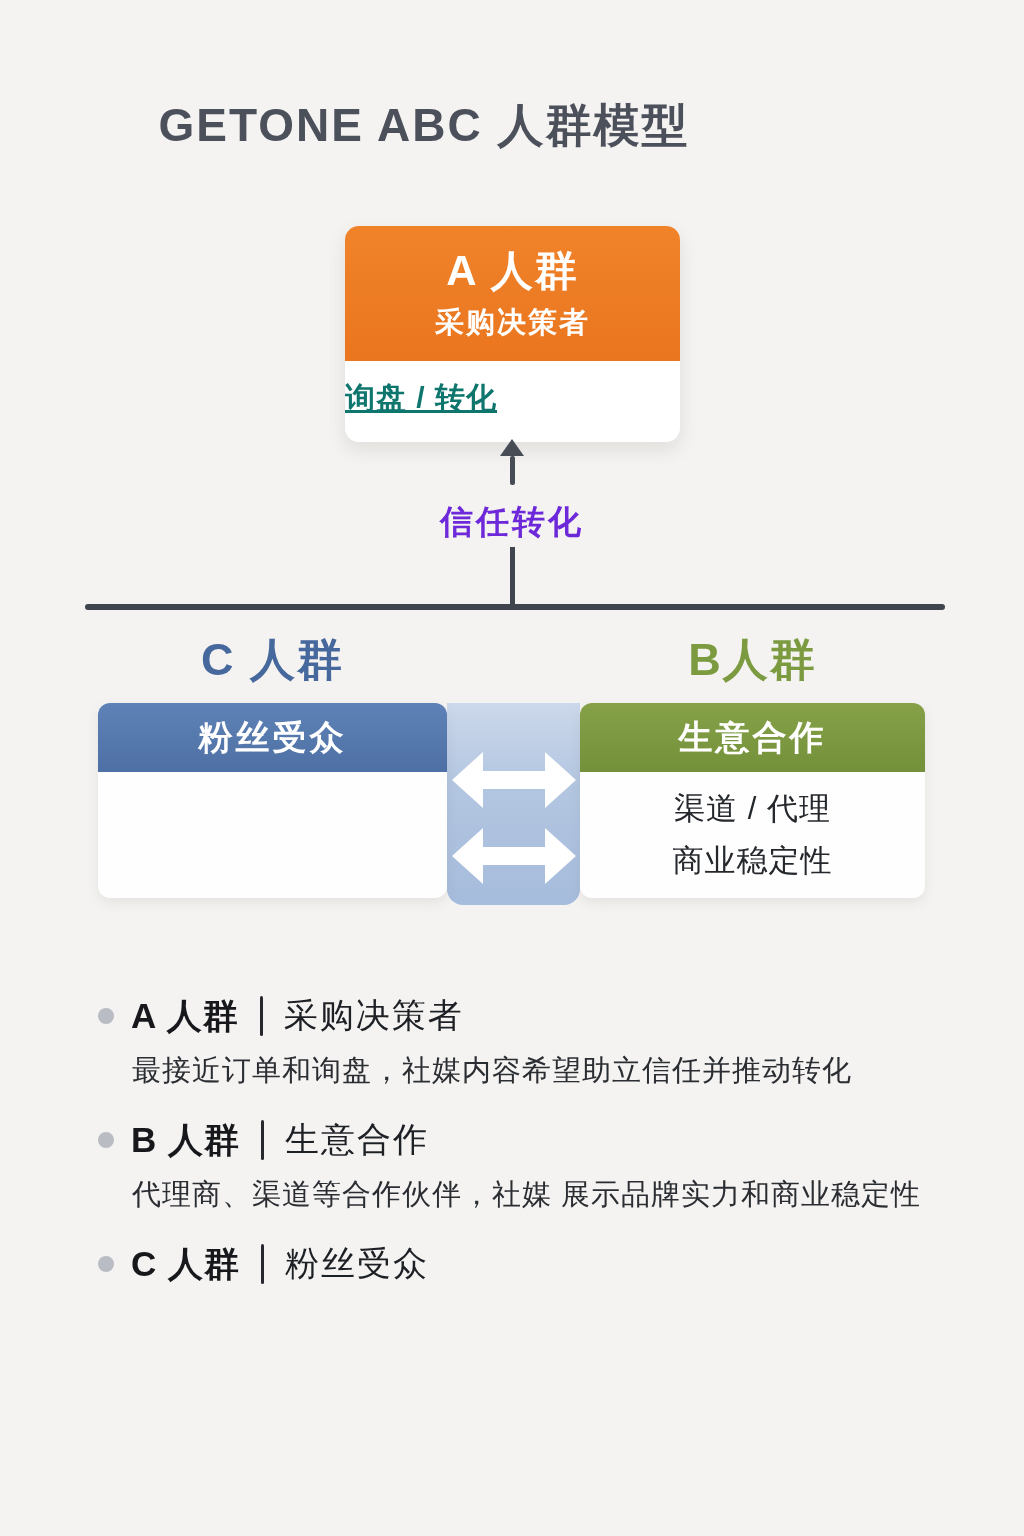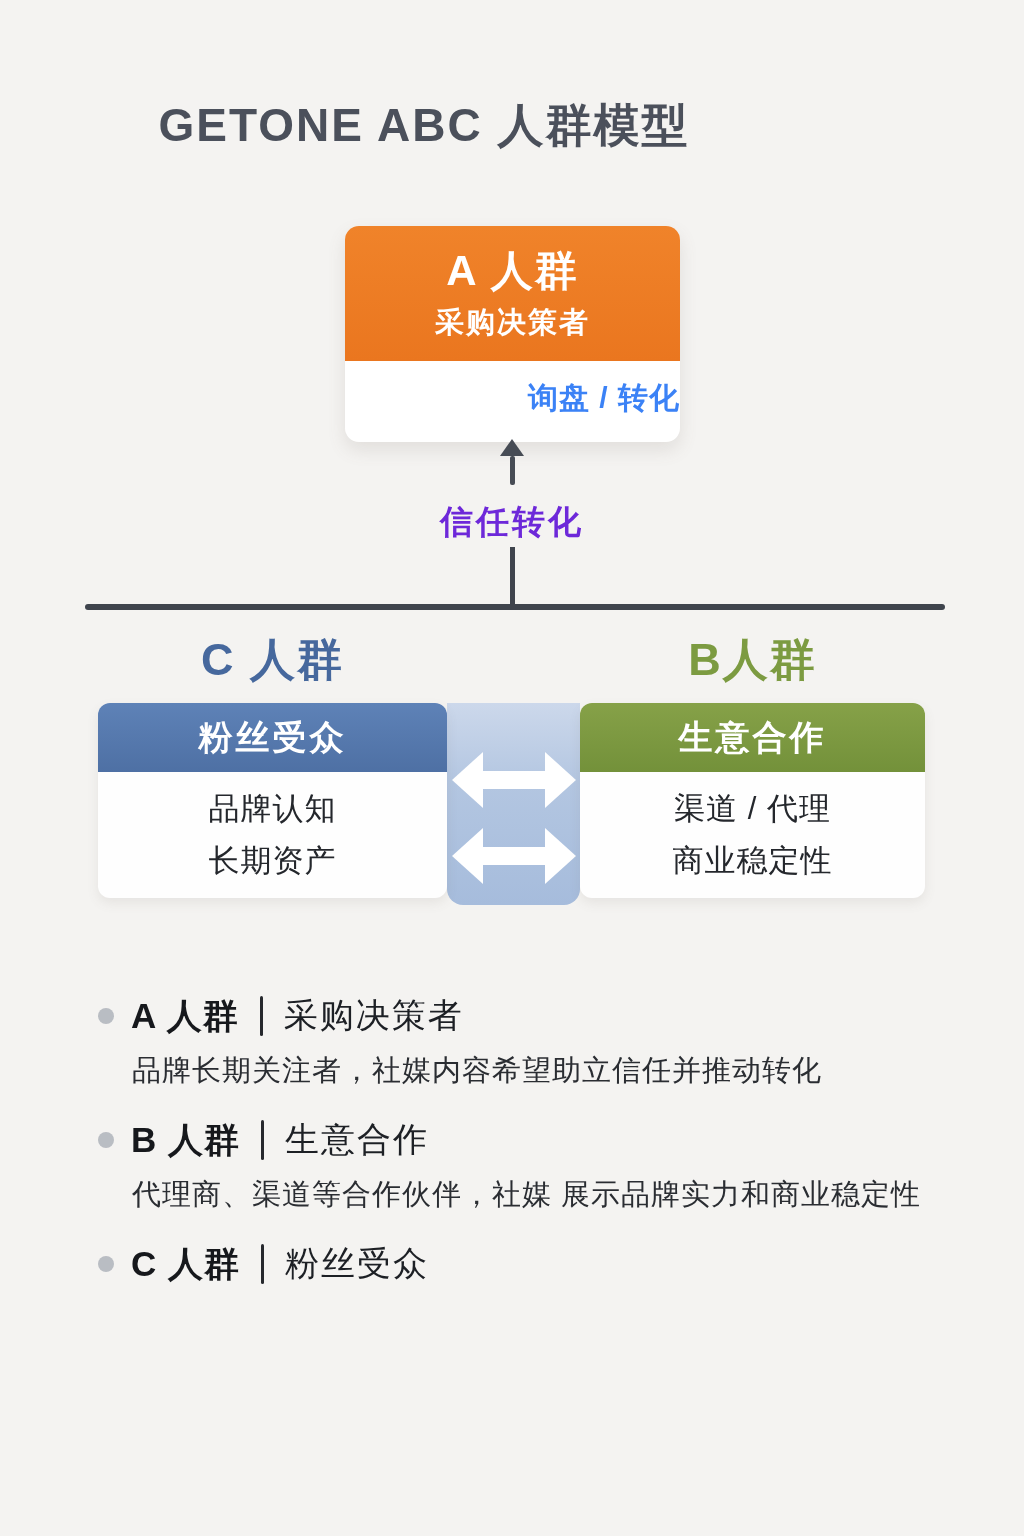--- a/index.html
+++ b/index.html
@@ -31,8 +31,8 @@
   .a-card-title{font-size:42px;font-weight:800;color:#ffffff;line-height:1.1;letter-spacing:2px;}
   .a-card-subtitle{font-size:29px;font-weight:700;color:#ffffff;margin-top:9px;letter-spacing:2px;}
   .a-card-body{
-    text-align:right;font-size:30px;font-weight:600;color:#3b82f6;
-    padding:17px 0 23px;letter-spacing:1px;
+    text-align:left;font-size:30px;font-weight:600;color:#0f766e;
+    padding:17px 0 23px;letter-spacing:1px;text-decoration:underline;
   }
 
   

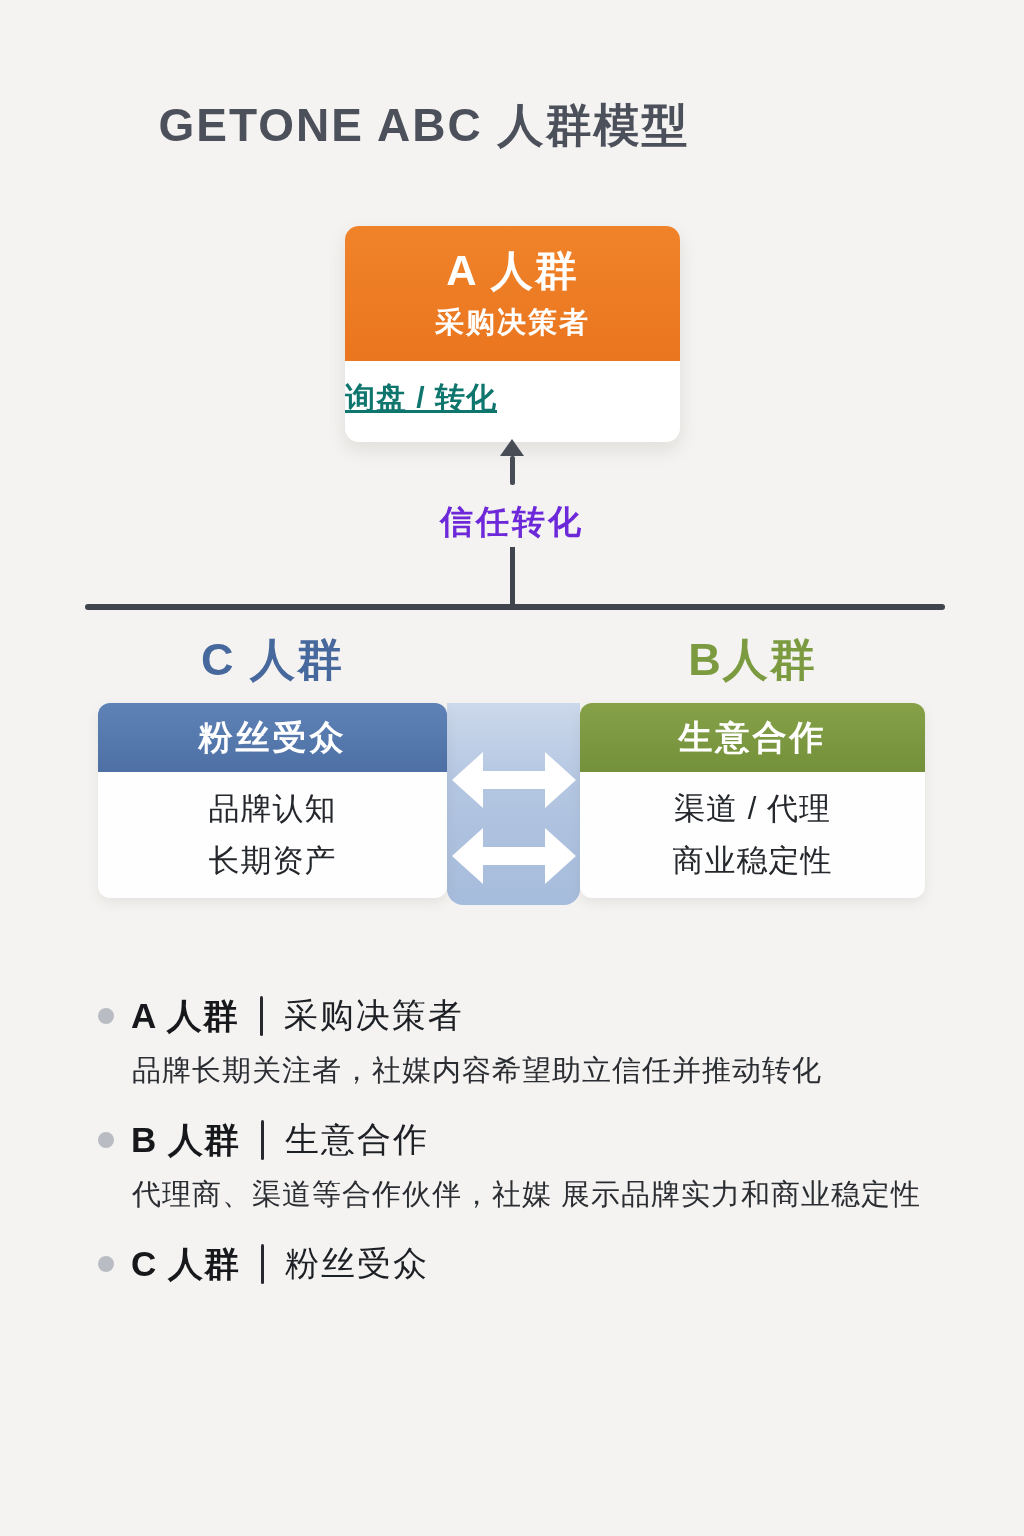--- a/index.html
+++ b/index.html
@@ -136,10 +136,6 @@
 
 <div class="abs side-card c-card">
   <div class="side-card-header">粉丝受众</div>
-  <div class="side-card-body">
-    <div class="side-card-line">品牌认知</div>
-    <div class="side-card-line">长期资产</div>
-  </div>
 </div>
 
 <div class="abs side-card b-card">

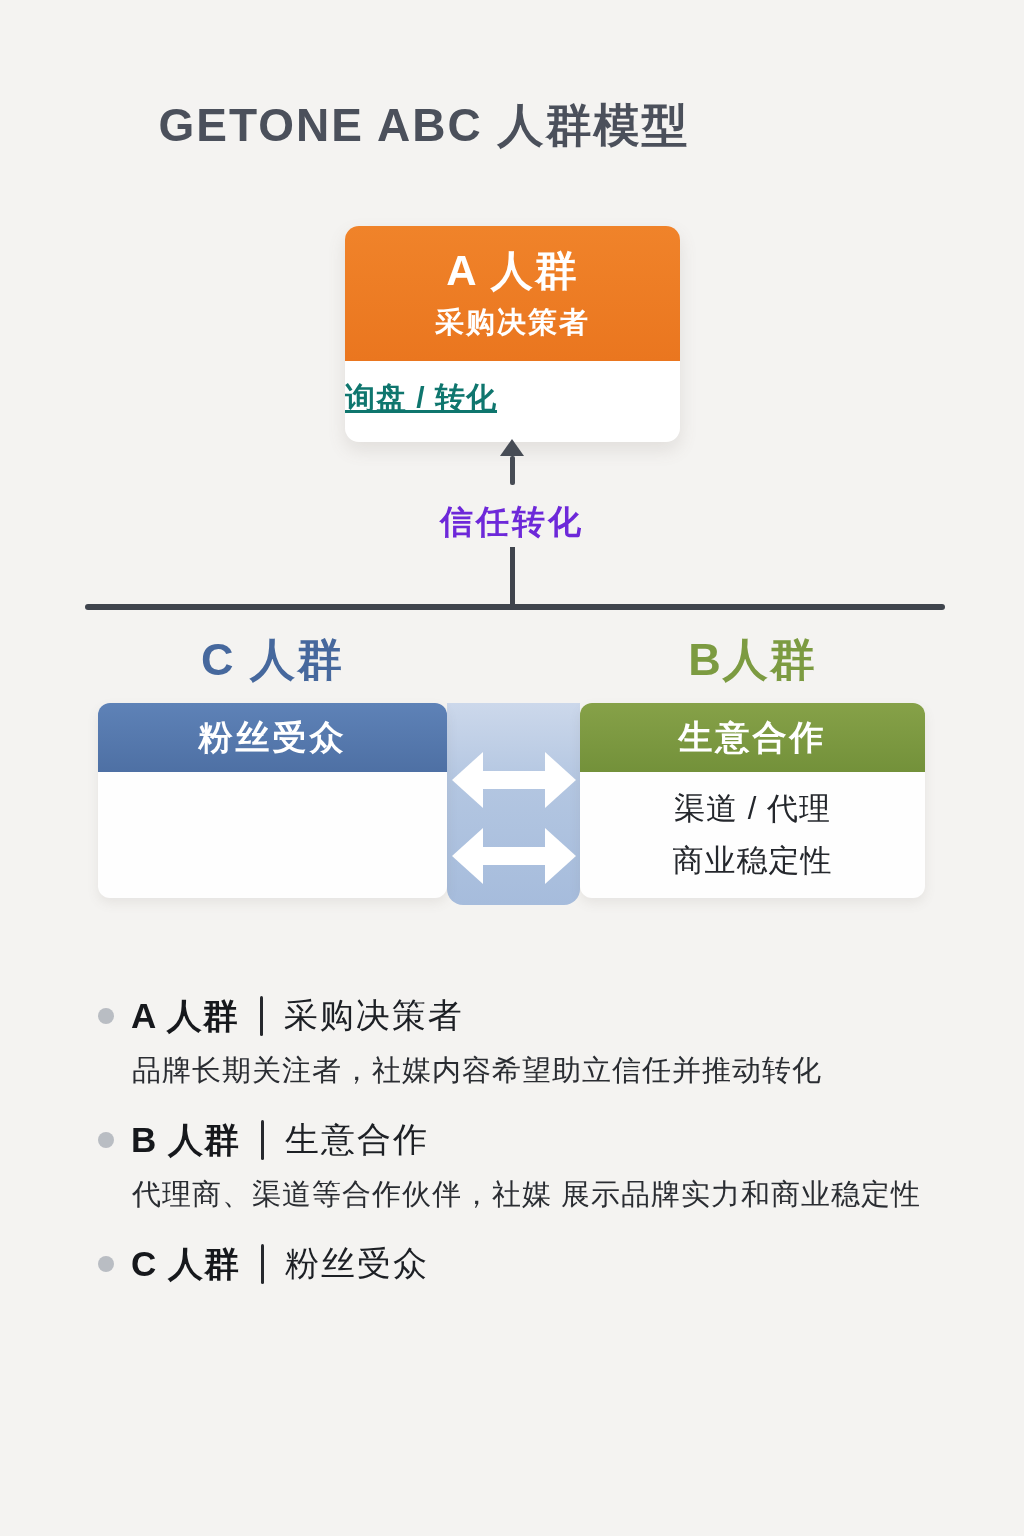--- a/index.html
+++ b/index.html
@@ -155,7 +155,7 @@
       <span class="legend-sep"></span>
       <span class="legend-role">采购决策者</span>
     </div>
-    <div class="legend-desc">品牌长期关注者，社媒内容希望助立信任并推动转化</div>
+    <div class="legend-desc">最接近订单和询盘，社媒内容希望助立信任并推动转化</div>
   </div>
 
   <div class="legend-item">

